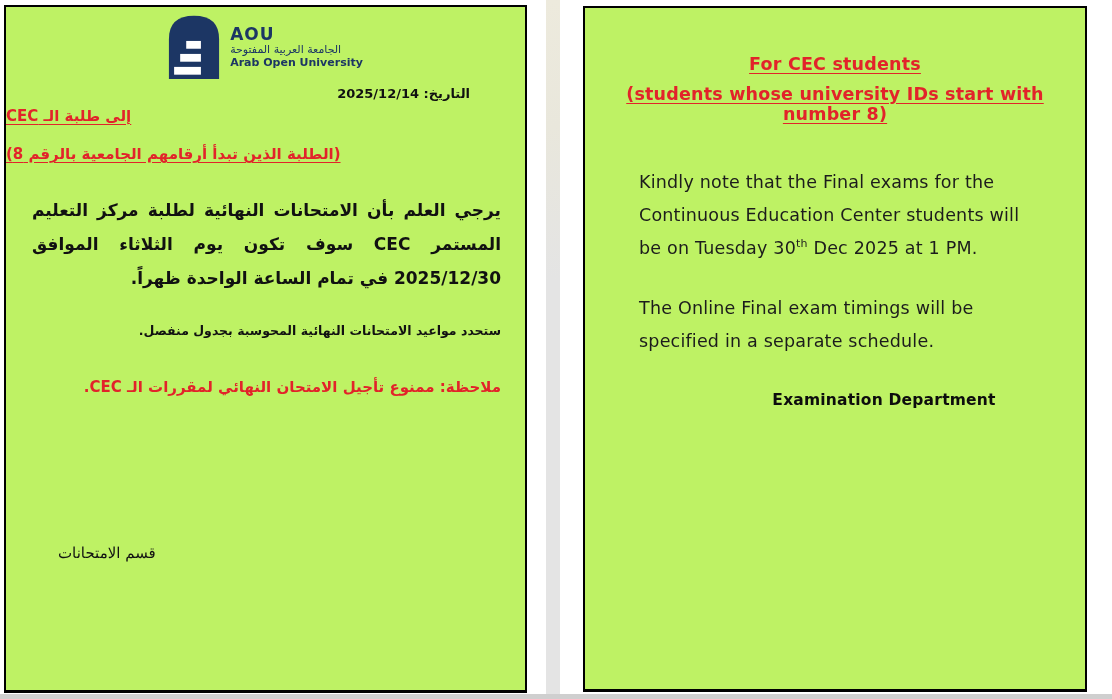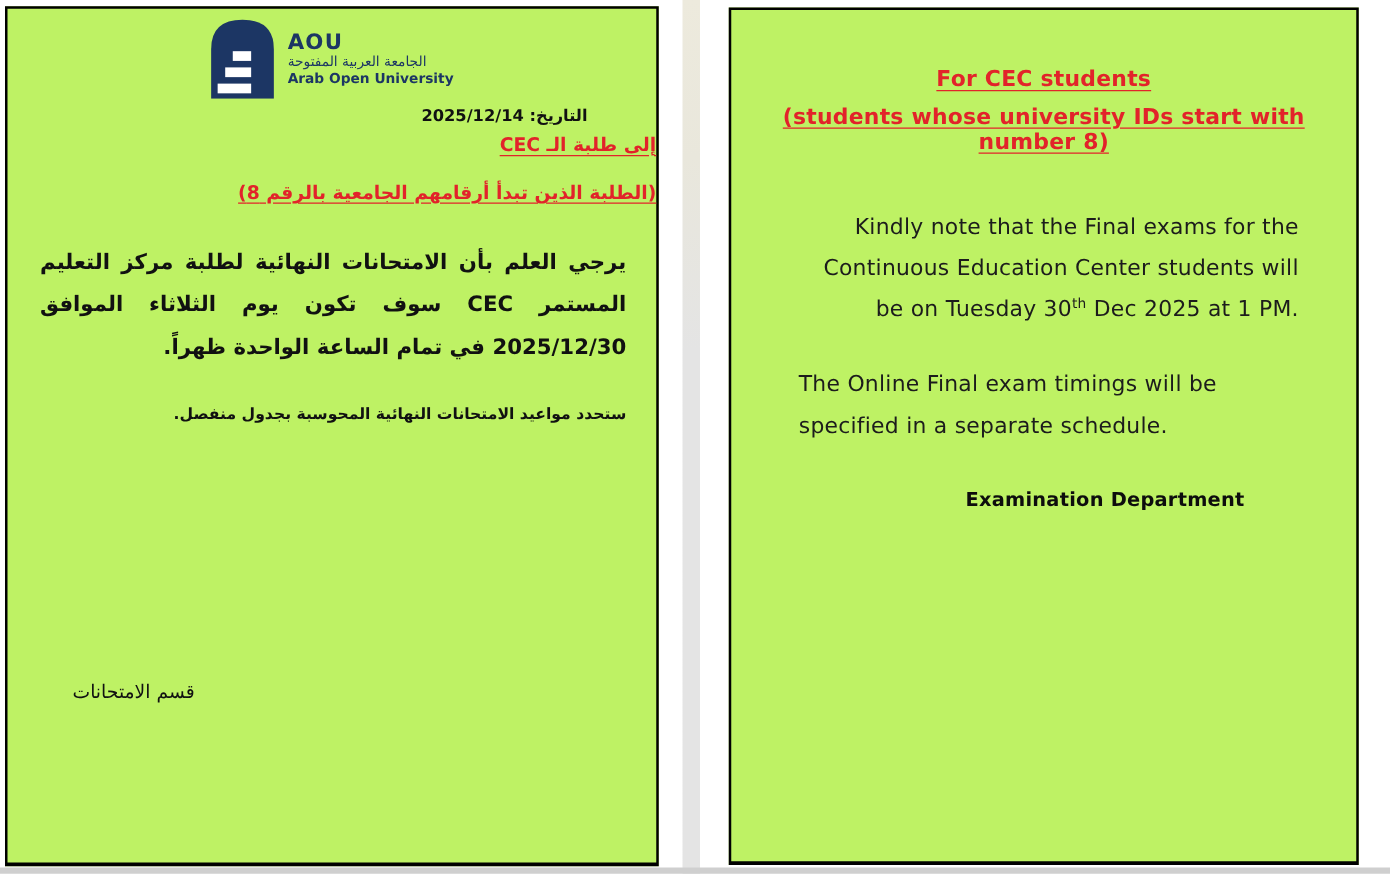--- a/index.html
+++ b/index.html
@@ -46,7 +46,7 @@
   .date-line { text-align:right; padding-left:0; padding-right:55px; }
 
   .ar-heading {
-    direction:rtl; text-align:right;
+    direction:rtl; text-align:left;
     color:var(--red); font-weight:bold; font-size:15px;
     text-decoration:underline;
     text-underline-offset:3px;

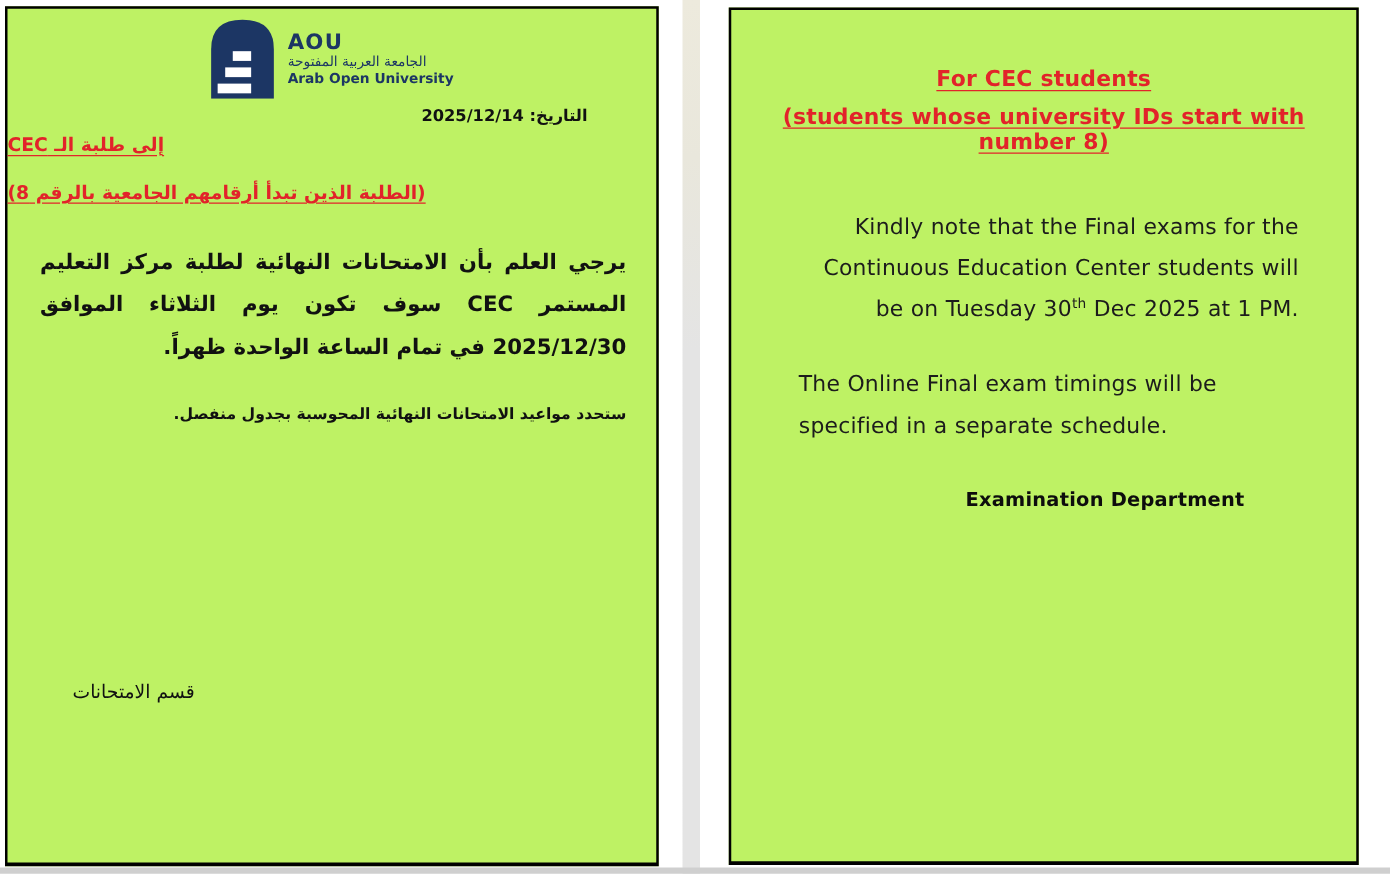--- a/index.html
+++ b/index.html
@@ -90,7 +90,7 @@
     font-size:17.5px; line-height:33px; color:#1c1c1c;
     letter-spacing:.2px;
   }
-  .en-para-1 { margin-top:42px;text-align:right; }
+  .en-para-1 { margin-top:42px; }
   .en-para-2 { margin-top:27px; }
   .en-note   { margin-top:35px; color:var(--red); }
   .en-para sup { font-size:11px; vertical-align:super; line-height:0; }

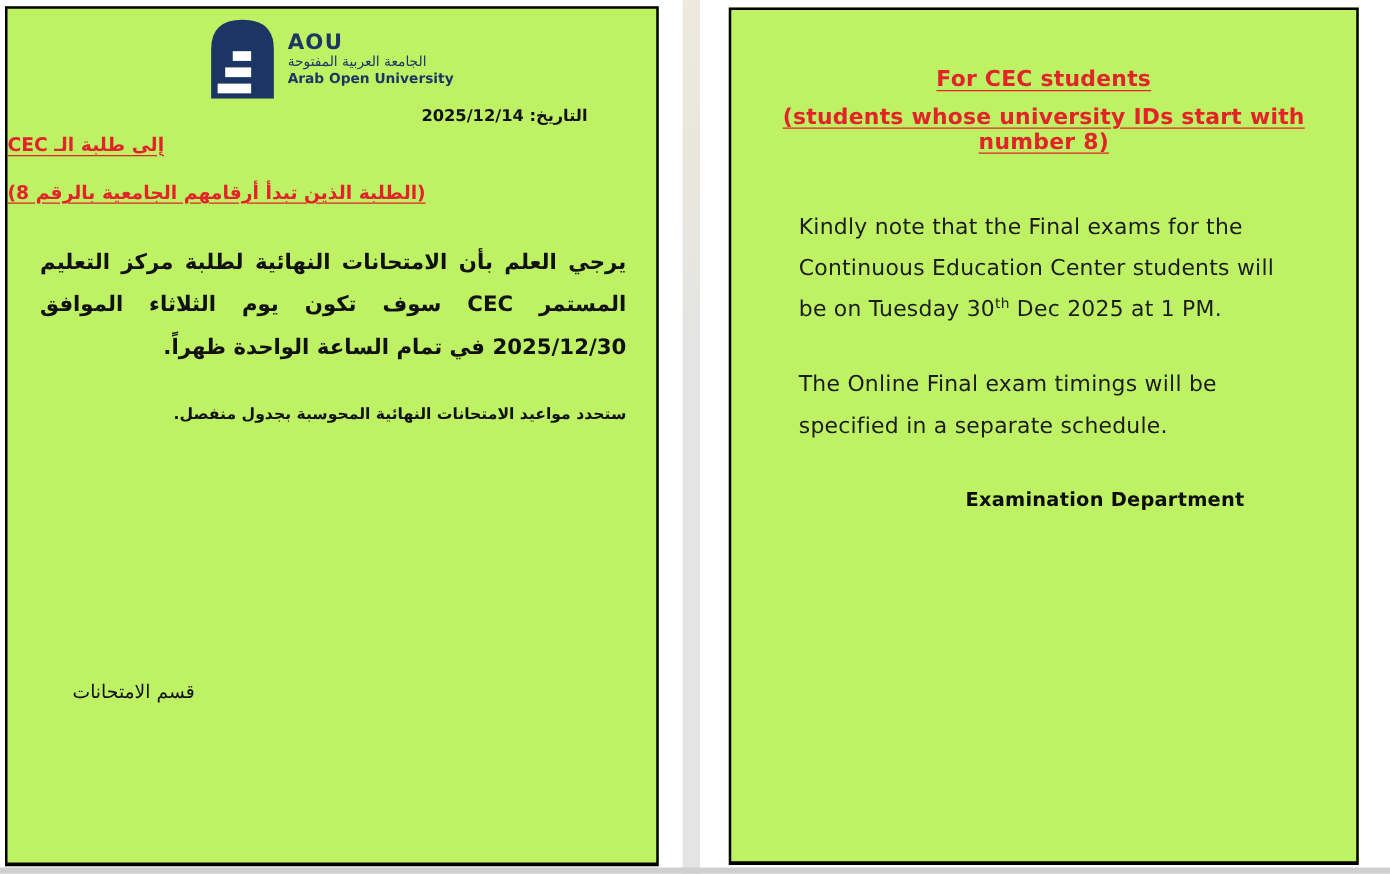--- a/index.html
+++ b/index.html
@@ -132,6 +132,7 @@
 
   <div class="ar-schedule-note" dir="rtl">ستحدد مواعيد الامتحانات النهائية المحوسبة بجدول منفصل.</div>
 
+  <div class="ar-red-note" dir="rtl">ملاحظة: ممنوع تأجيل الامتحان النهائي لمقررات الـ CEC.</div>
 
   <div class="ar-signature" dir="rtl">قسم الامتحانات</div>
 </div>

